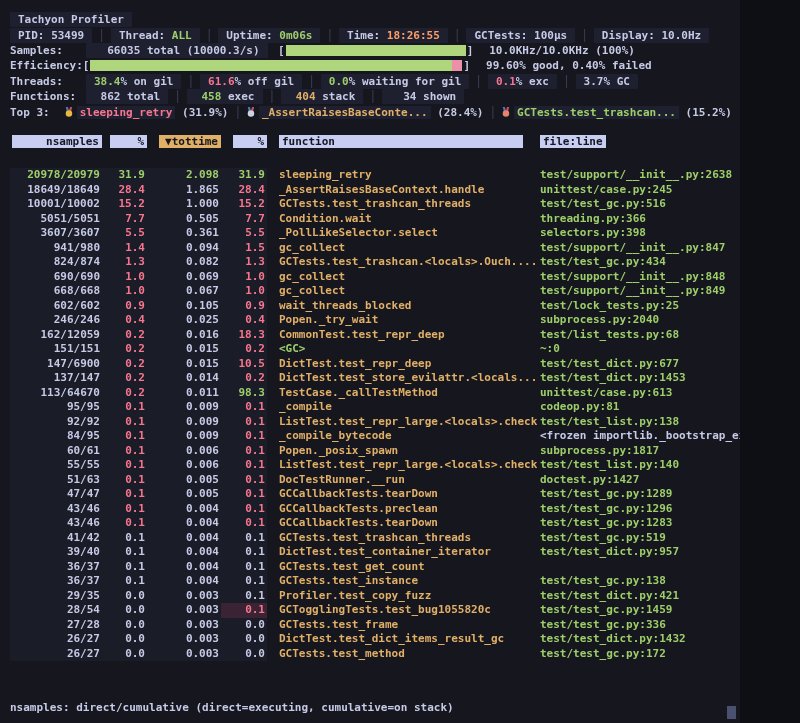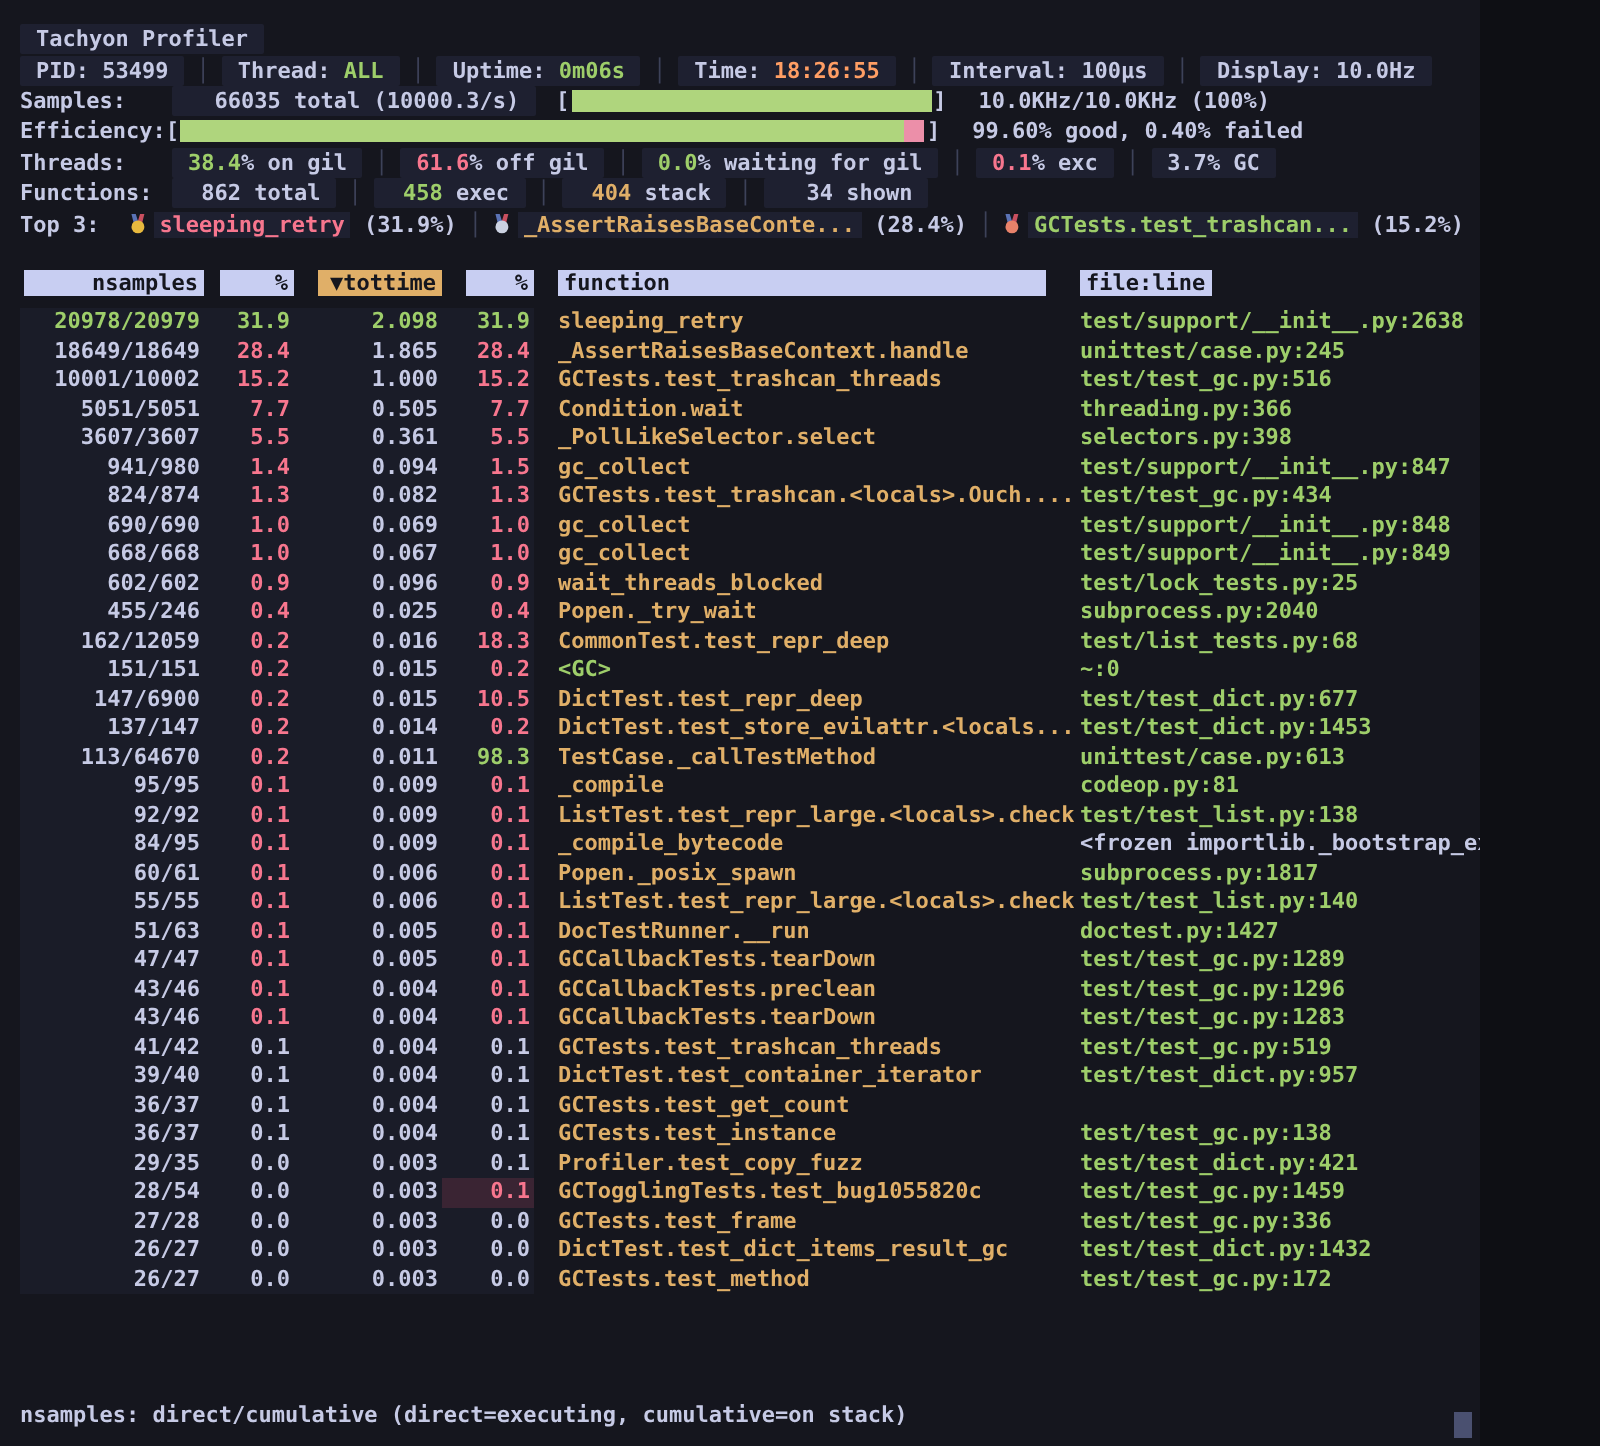--- a/index.html
+++ b/index.html
@@ -68,7 +68,7 @@
       <span class="sep">│</span>
       <span class="seg"><span>Time: </span><span class="c-orange">18:26:55</span></span>
       <span class="sep">│</span>
-      <span class="seg"><span>Interval: </span><span>100µs</span></span>
+      <span class="seg"><span>GCTests: </span><span>100µs</span></span>
       <span class="sep">│</span>
       <span class="seg"><span>Display: </span><span>10.0Hz</span></span>
     </div>

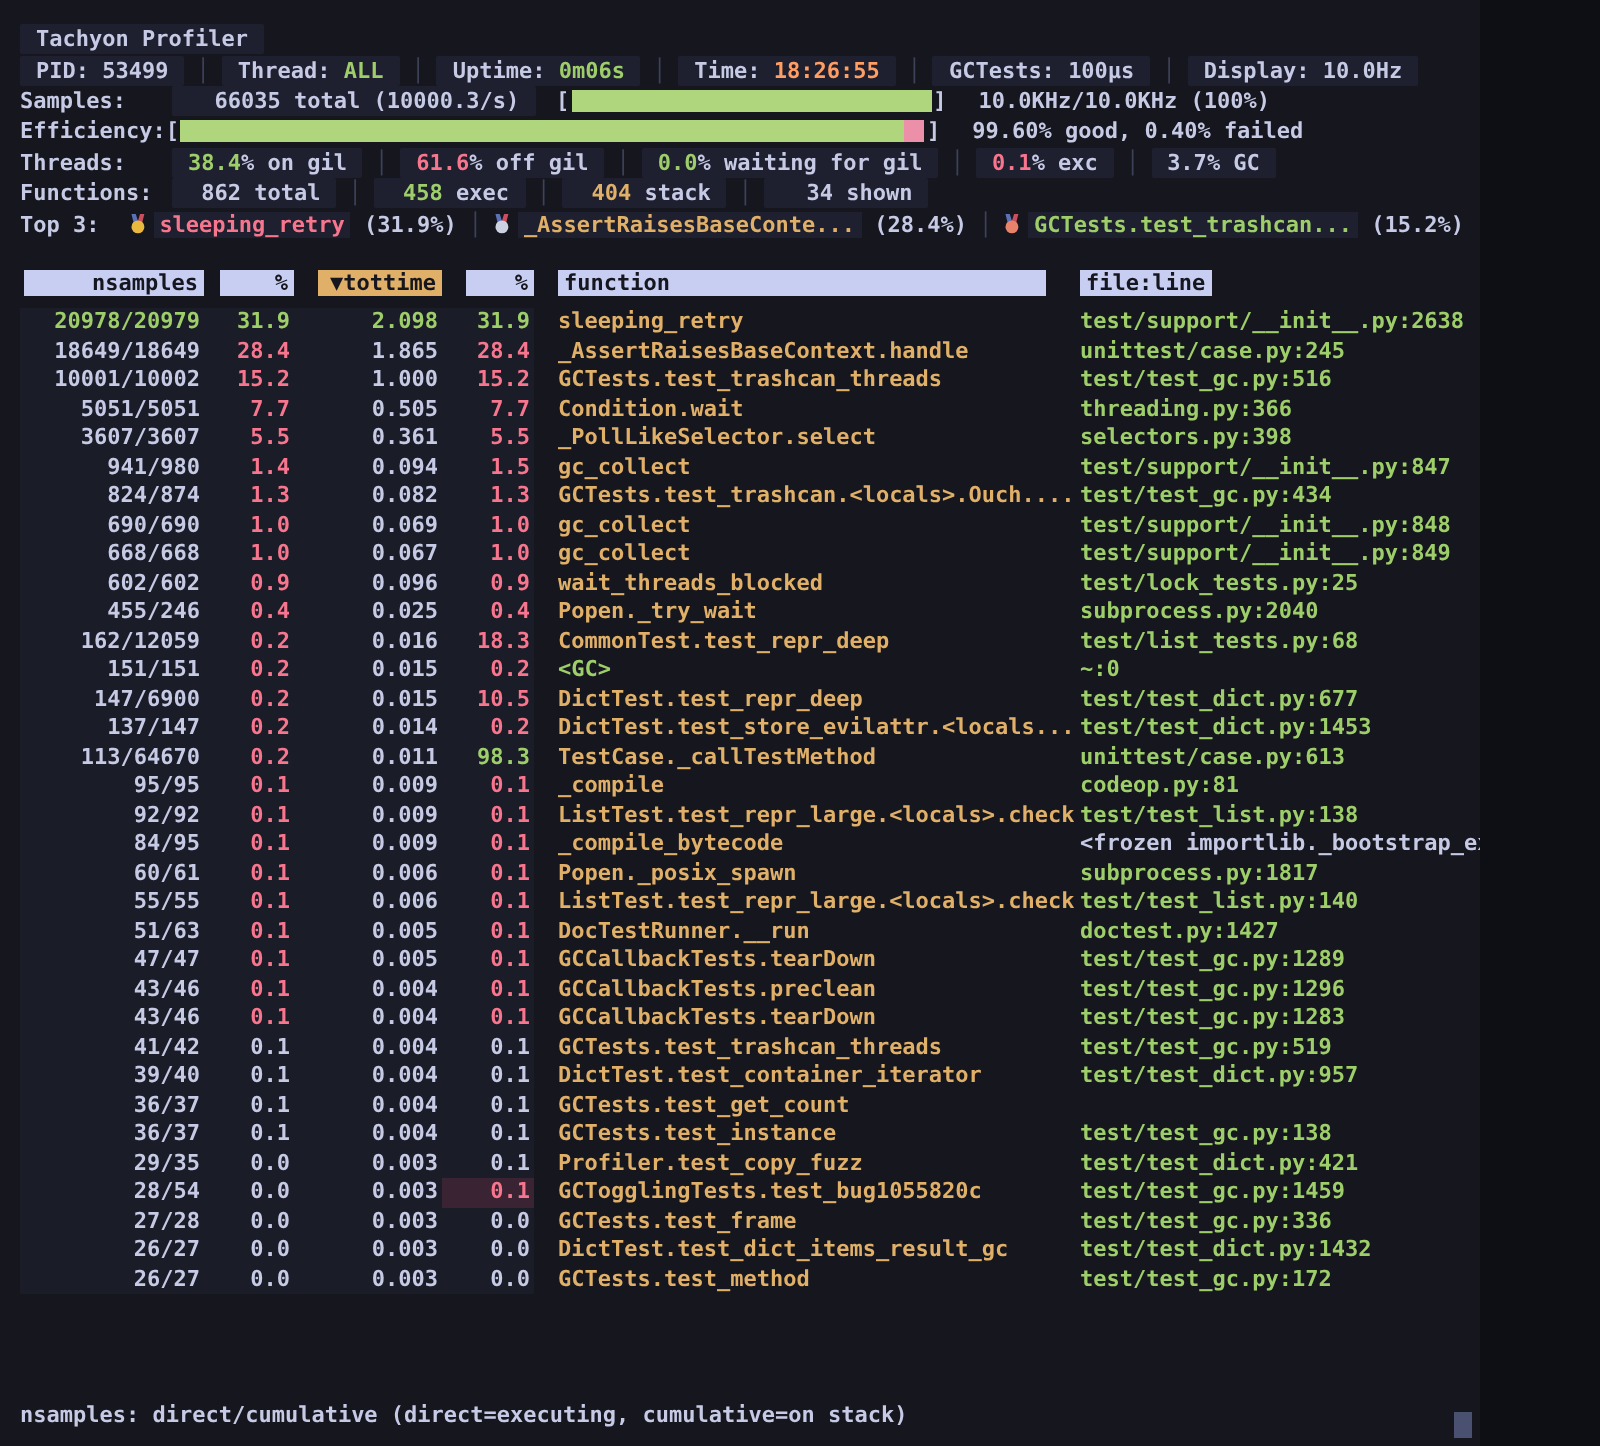--- a/index.html
+++ b/index.html
@@ -32,7 +32,7 @@
   
   .table{margin-top:15px;padding:0 0 0 10px;}
   .thead,.row{display:grid;grid-template-columns:92px 45px 74px 46px 273px 1fr;align-items:center;}
-  .thead{height:14.5px;margin-bottom:5px;}
+  .thead{height:14.5px;margin-bottom:19px;}
   .th{color:#15161e;white-space:pre;}
   .th .box{display:block;background:#c8cef2;text-align:right;padding:0 3px;line-height:13px;}
   .th-ns .box{margin-left:2px;}

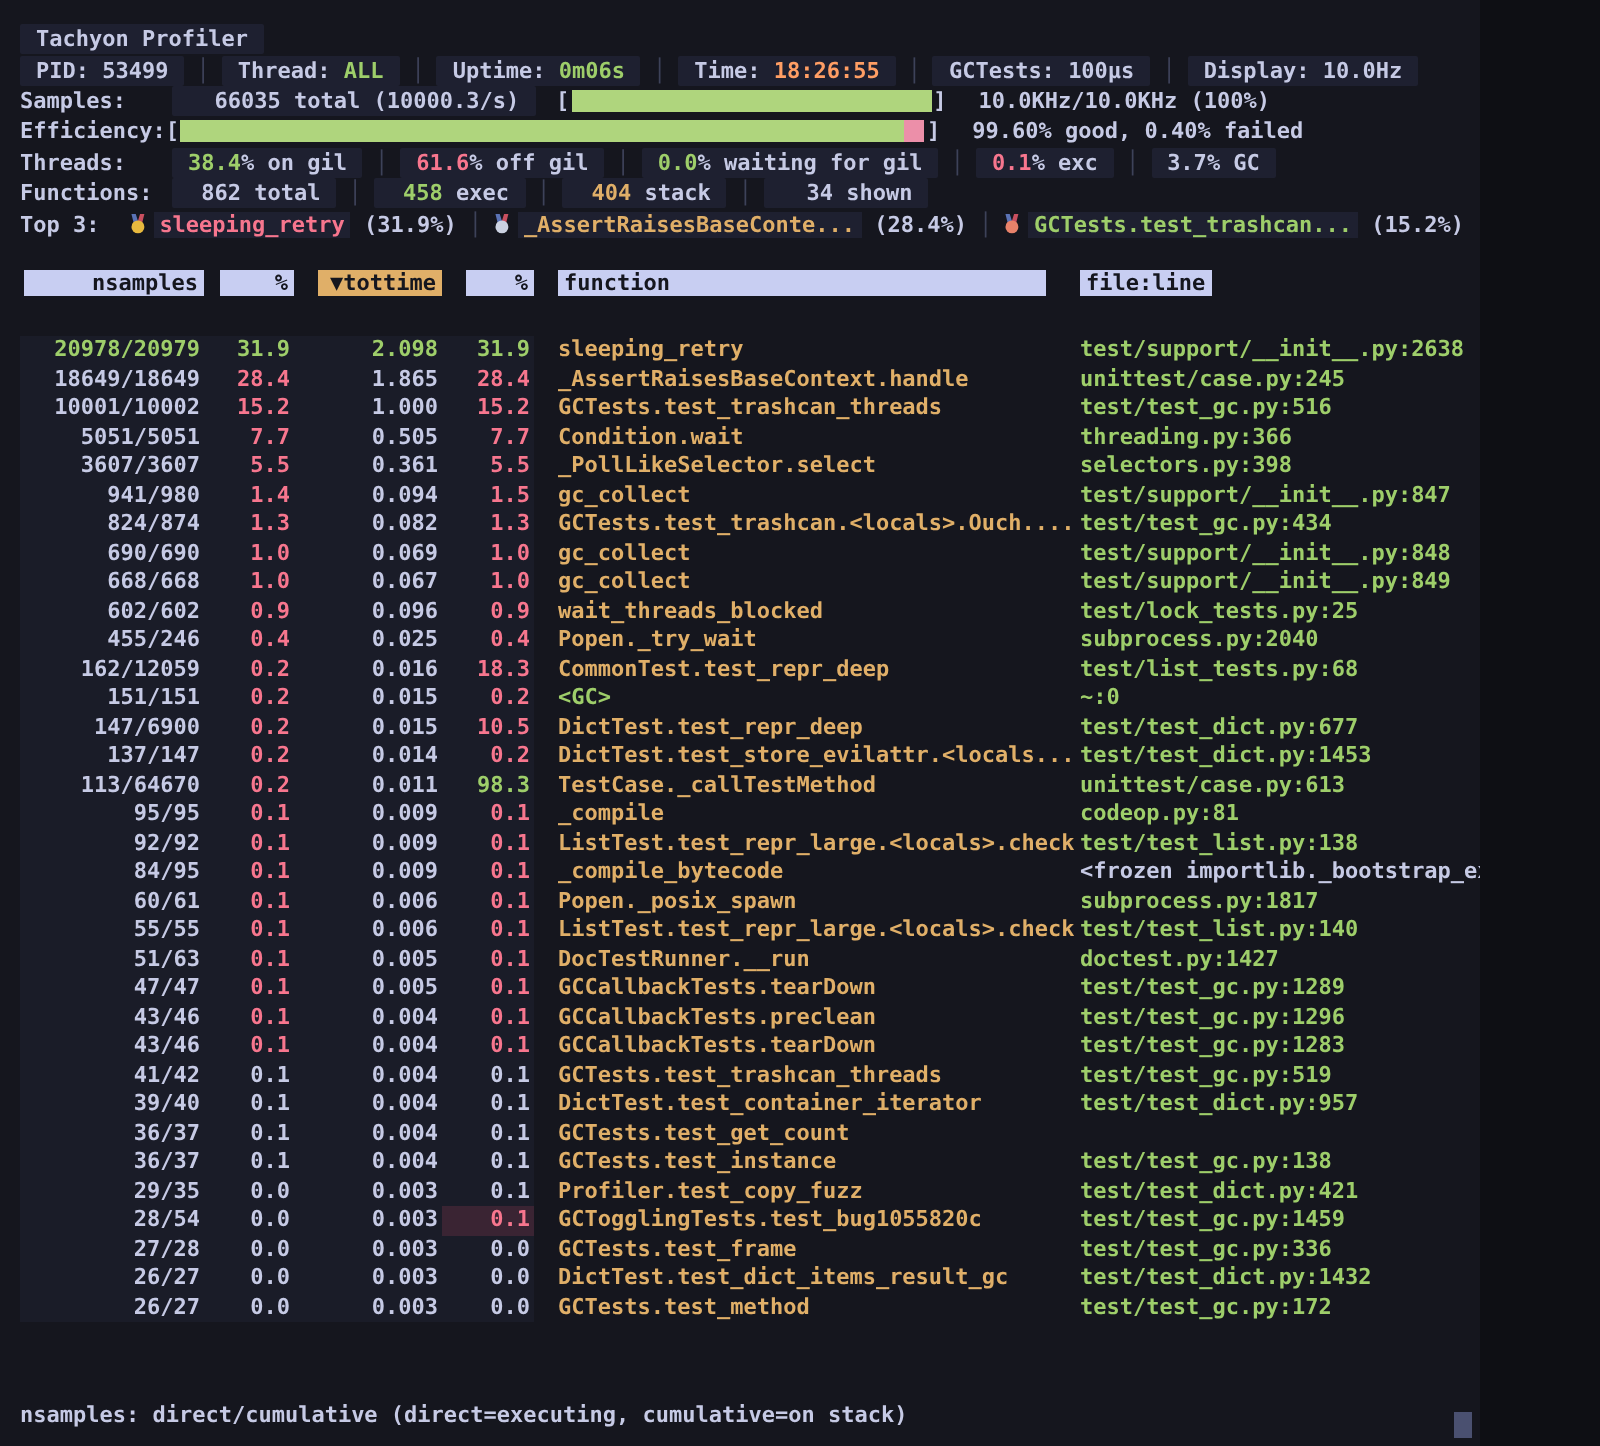--- a/index.html
+++ b/index.html
@@ -235,7 +235,7 @@
     <div class="row">
       <span class="cell num ns c-fg">602/602</span>
       <span class="cell num p1 c-red">0.9</span>
-      <span class="cell num tt c-fg">0.096</span>
+      <span class="cell num tt c-fg">0.105</span>
       <span class="cell num p2 c-red">0.9</span>
       <span class="cell fn c-yellow">wait_threads_blocked</span>
       <span class="cell fl c-green">test/lock_tests.py:25</span>

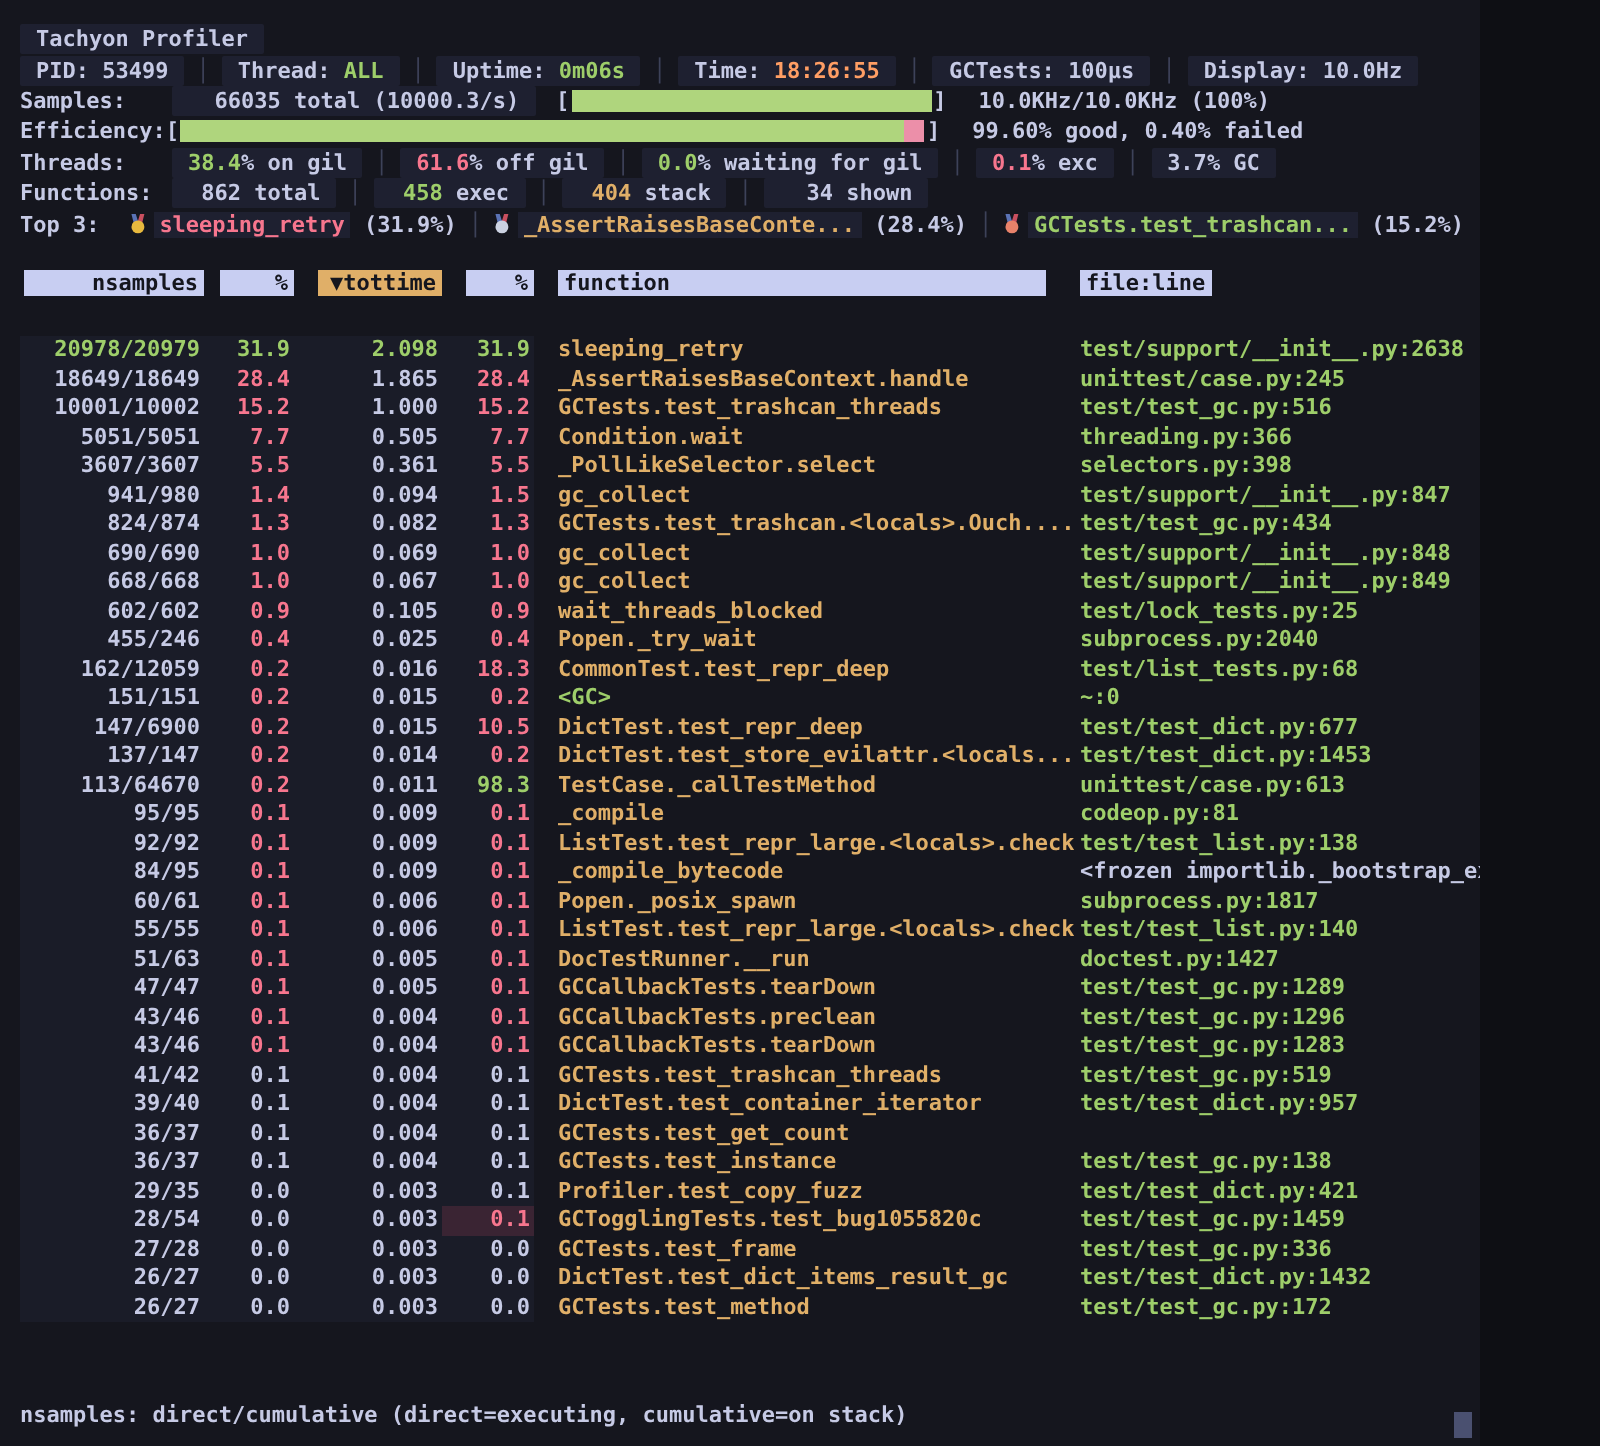--- a/index.html
+++ b/index.html
@@ -242,7 +242,7 @@
     </div>
 
     <div class="row">
-      <span class="cell num ns c-fg">455/246</span>
+      <span class="cell num ns c-fg">246/246</span>
       <span class="cell num p1 c-red">0.4</span>
       <span class="cell num tt c-fg">0.025</span>
       <span class="cell num p2 c-red">0.4</span>

